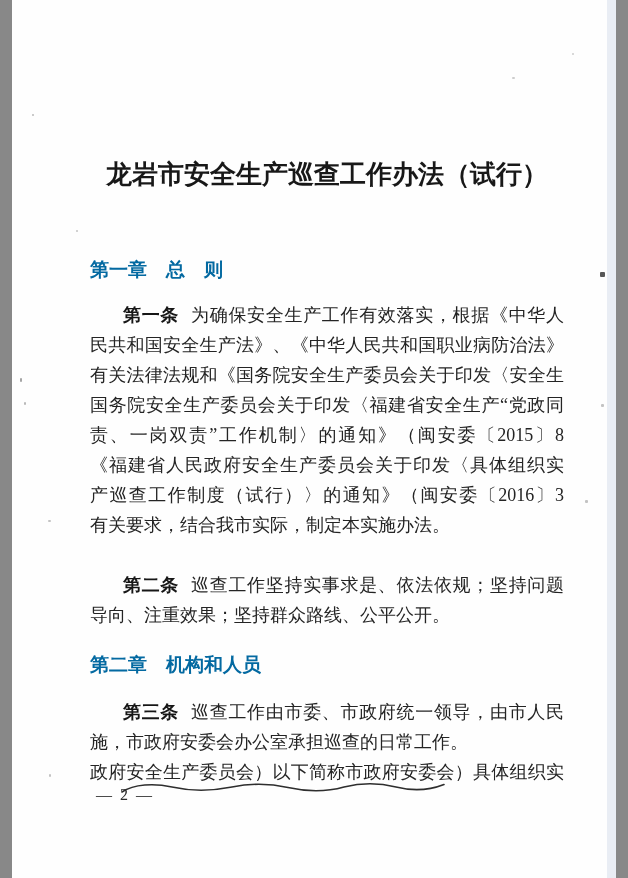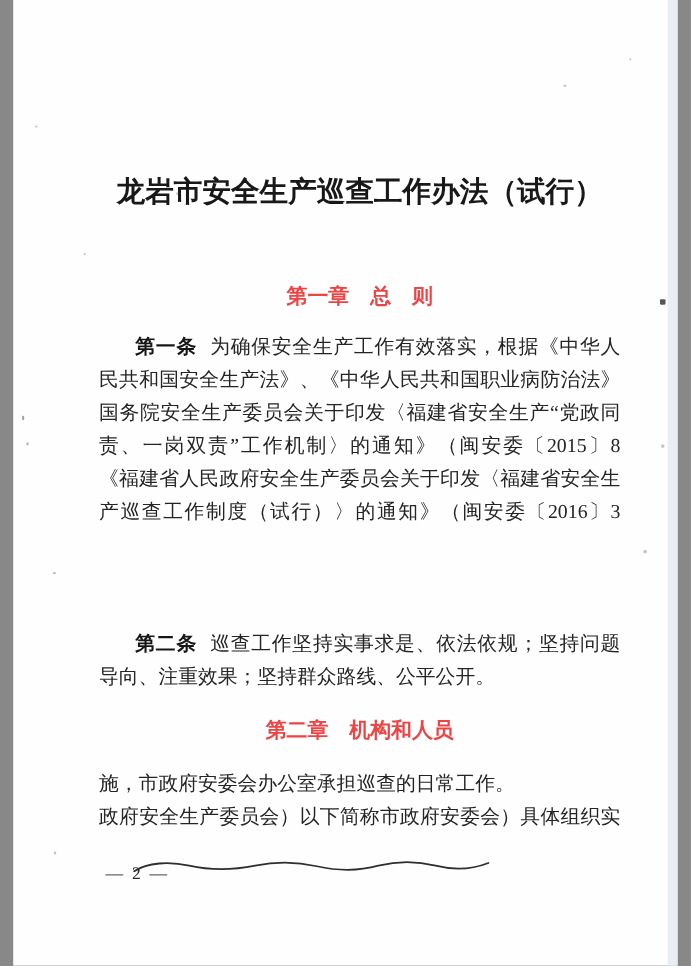--- a/index.html
+++ b/index.html
@@ -36,10 +36,10 @@
     position: absolute;
     left: 78px; width: 474px;
     height: 30px; line-height: 30px;
-    text-align: center;
+    text-align: left;
     font-size: 19px;
     font-weight: bold;
-    color: #ef4444;
+    color: #0369a1;
     font-family: "Liberation Sans", sans-serif;
     white-space: nowrap;
   }

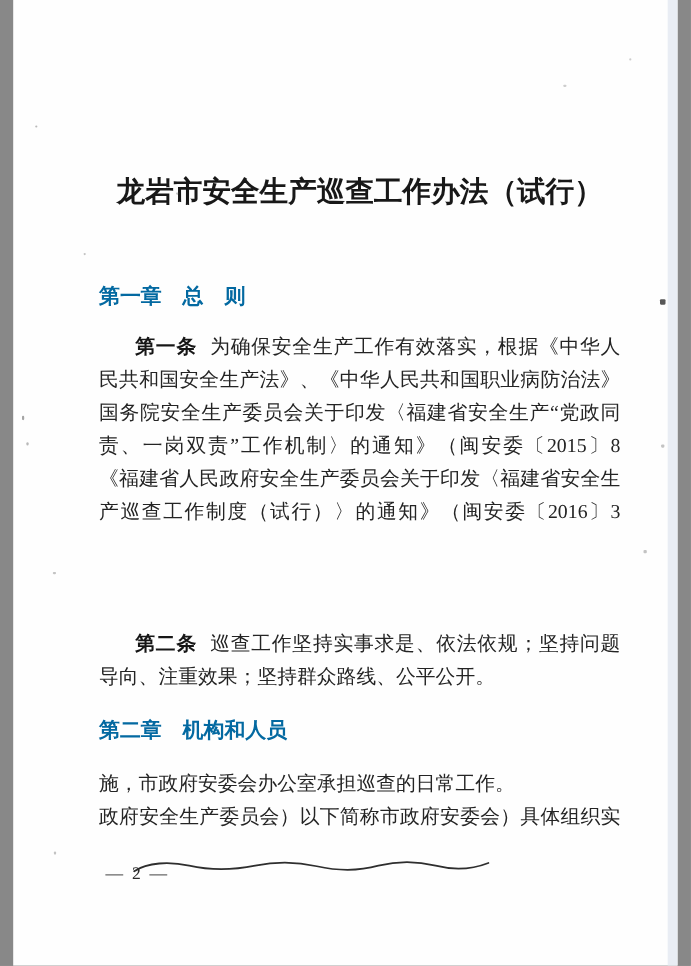--- a/index.html
+++ b/index.html
@@ -106,6 +106,7 @@
   <div class="para p1">
     <div class="l j indent"><span class="lbl">第一条</span><span>为确保安全生产工作有效落实，根据《中华人</span></div>
     <div class="l j">民共和国安全生产法》、《中华人民共和国职业病防治法》等</div>
+    <div class="l j">有关法律法规和《国务院安全生产委员会关于印发〈安全生</div>
     <div class="l j">国务院安全生产委员会关于印发〈福建省安全生产“党政同</div>
     <div class="l j">责、一岗双责”工作机制〉的通知》（闽安委〔2015〕8号）、</div>
     <div class="l j">《福建省人民政府安全生产委员会关于印发〈福建省安全生</div>

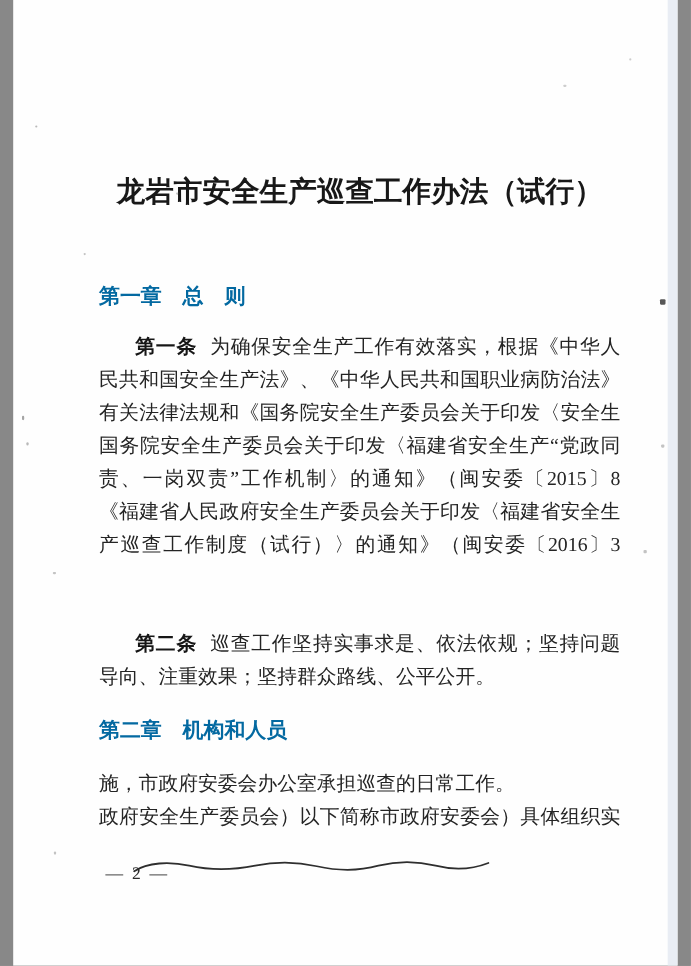--- a/index.html
+++ b/index.html
@@ -109,7 +109,7 @@
     <div class="l j">有关法律法规和《国务院安全生产委员会关于印发〈安全生</div>
     <div class="l j">国务院安全生产委员会关于印发〈福建省安全生产“党政同</div>
     <div class="l j">责、一岗双责”工作机制〉的通知》（闽安委〔2015〕8号）、</div>
-    <div class="l j">《福建省人民政府安全生产委员会关于印发〈福建省安全生</div>
+    <div class="l j">《福建省人民政府安全生产委员会关于印发〈具体组织实</div>
     <div class="l j">产巡查工作制度（试行）〉的通知》（闽安委〔2016〕3 号）</div>
   </div>
 

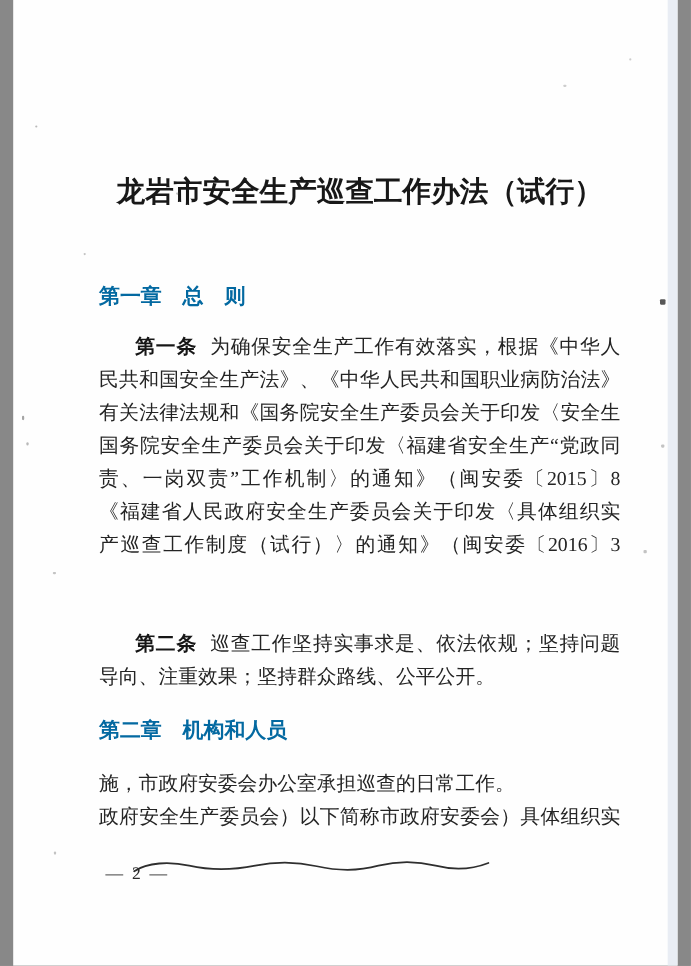--- a/index.html
+++ b/index.html
@@ -111,6 +111,7 @@
     <div class="l j">责、一岗双责”工作机制〉的通知》（闽安委〔2015〕8号）、</div>
     <div class="l j">《福建省人民政府安全生产委员会关于印发〈具体组织实</div>
     <div class="l j">产巡查工作制度（试行）〉的通知》（闽安委〔2016〕3 号）</div>
+    <div class="l">有关要求，结合我市实际，制定本实施办法。</div>
   </div>
 
   <div class="para p2">

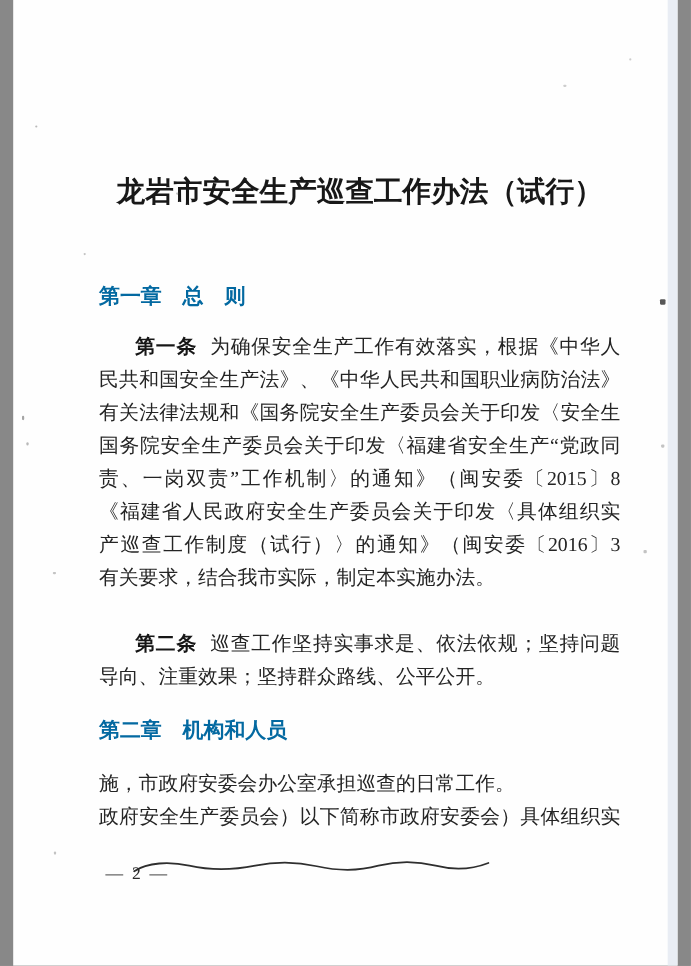--- a/index.html
+++ b/index.html
@@ -122,6 +122,7 @@
   <div class="chapter chapter2">第二章　机构和人员</div>
 
   <div class="para p3">
+    <div class="l j indent"><span class="lbl">第三条</span><span>巡查工作由市委、市政府统一领导，由市人民</span></div>
     <div class="l">施，市政府安委会办公室承担巡查的日常工作。</div>
     <div class="l j">政府安全生产委员会）以下简称市政府安委会）具体组织实</div>
   </div>

